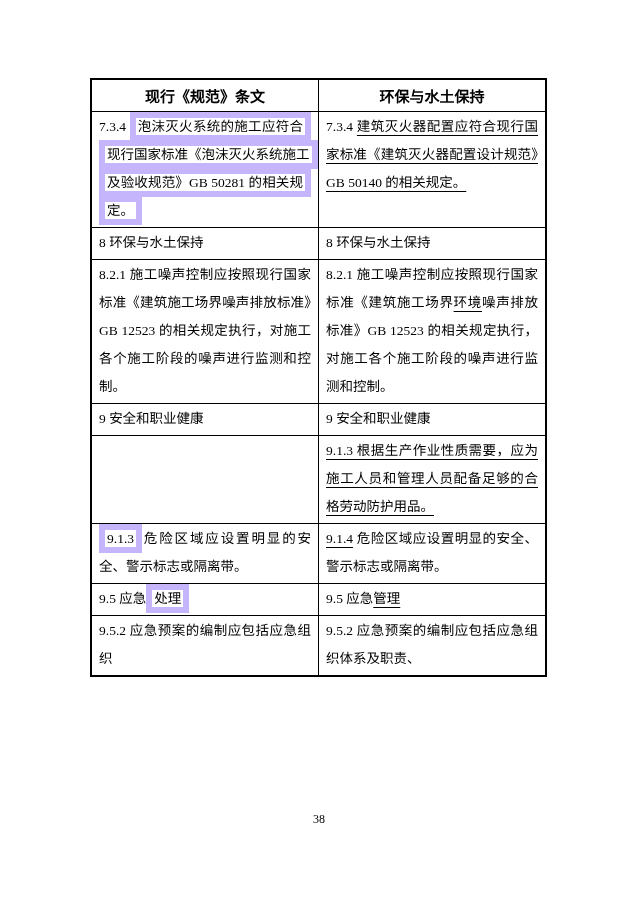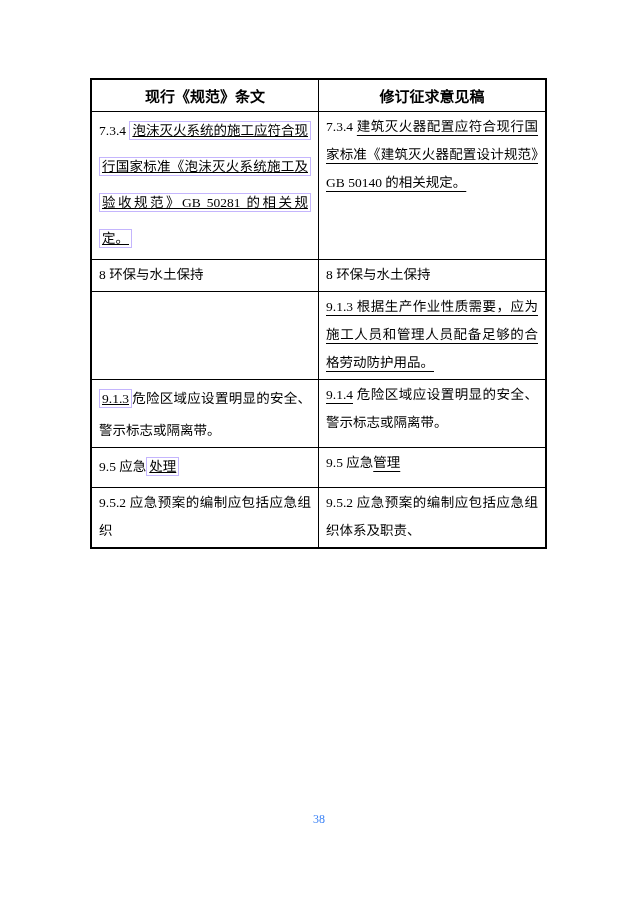--- a/index.html
+++ b/index.html
@@ -75,7 +75,7 @@
     <thead>
       <tr>
         <th>现行《规范》条文</th>
-        <th>修订征求意见稿</th>
+        <th>环保与水土保持</th>
       </tr>
     </thead>
     <tbody>

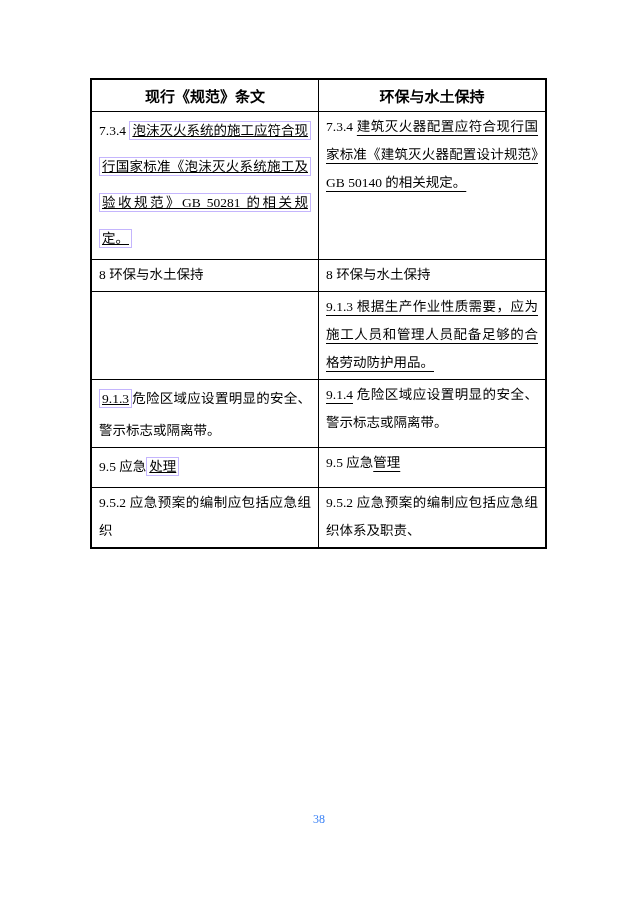--- a/index.html
+++ b/index.html
@@ -49,11 +49,10 @@
     text-underline-offset: 4px;
   }
   .seg-boxed {
-    border: 1px solid #c4b5fd;
+    border: 6px solid #c4b5fd;
     padding: 1px 2px;
-    line-height: 36px;
+    line-height: 27px;
     box-decoration-break: clone;
-    text-decoration: underline;
     -webkit-box-decoration-break: clone;
   }
   .page-number {

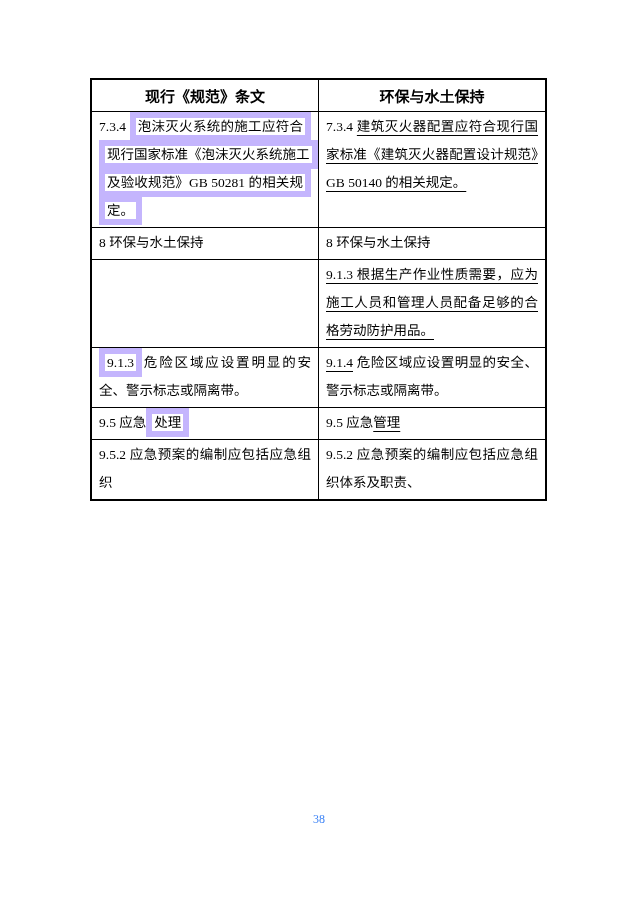--- a/index.html
+++ b/index.html
@@ -87,6 +87,10 @@
           <td><span class="seg seg-normal">8 环保与水土保持</span></td>
         </tr>
         <tr>
+          <td><span class="seg seg-normal">8.2.1 施工噪声控制应按照现行国家标准《建筑施工场界噪声排放标准》GB 12523 的相关规定执行，对施工各个施工阶段的噪声进行监测和控制。</span></td>
+          <td><span class="seg seg-normal">8.2.1 施工噪声控制应按照现行国家标准《建筑施工场界</span><span class="seg seg-underline">环境</span><span class="seg seg-normal">噪声排放标准》GB 12523 的相关规定执行，对施工各个施工阶段的噪声进行监测和控制。</span></td>
+        </tr>
+        <tr>
           <td></td>
           <td><span class="seg seg-underline">9.1.3 根据生产作业性质需要，应为施工人员和管理人员配备足够的合格劳动防护用品。</span></td>
         </tr>

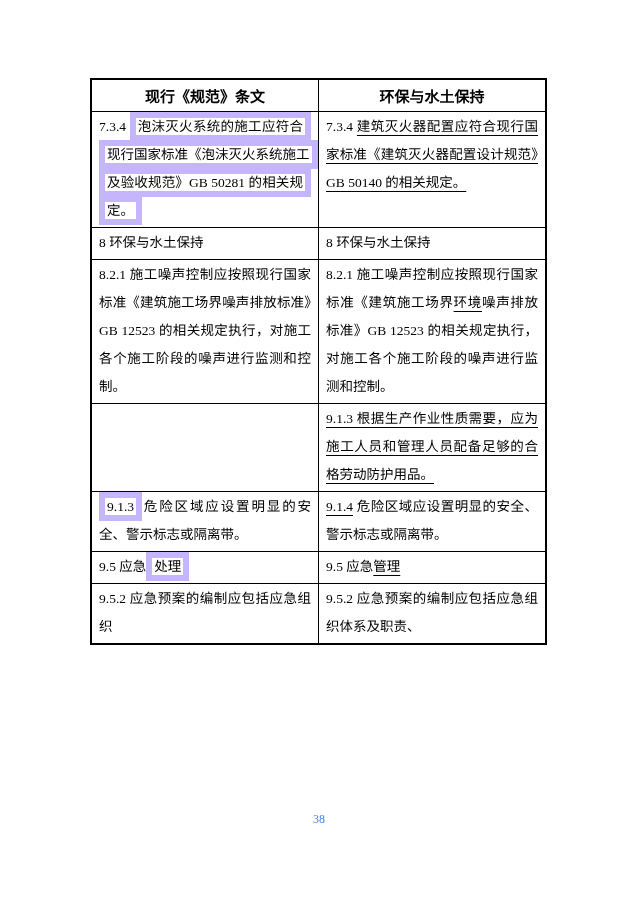--- a/index.html
+++ b/index.html
@@ -91,6 +91,10 @@
           <td><span class="seg seg-normal">8.2.1 施工噪声控制应按照现行国家标准《建筑施工场界</span><span class="seg seg-underline">环境</span><span class="seg seg-normal">噪声排放标准》GB 12523 的相关规定执行，对施工各个施工阶段的噪声进行监测和控制。</span></td>
         </tr>
         <tr>
+          <td><span class="seg seg-normal">9 安全和职业健康</span></td>
+          <td><span class="seg seg-normal">9 安全和职业健康</span></td>
+        </tr>
+        <tr>
           <td></td>
           <td><span class="seg seg-underline">9.1.3 根据生产作业性质需要，应为施工人员和管理人员配备足够的合格劳动防护用品。</span></td>
         </tr>

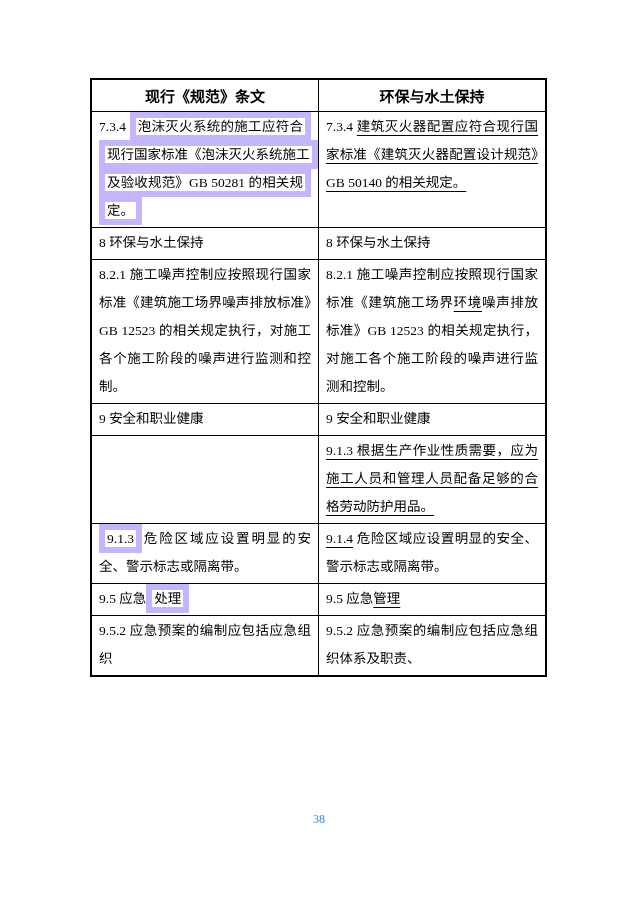--- a/index.html
+++ b/index.html
@@ -61,7 +61,7 @@
     width: 638px;
     text-align: center;
     font-size: 12px;
-    color: #3b82f6;
+    color: #000000;
     font-family: "Liberation Serif", "DejaVu Serif", serif;
   }
 </style>

